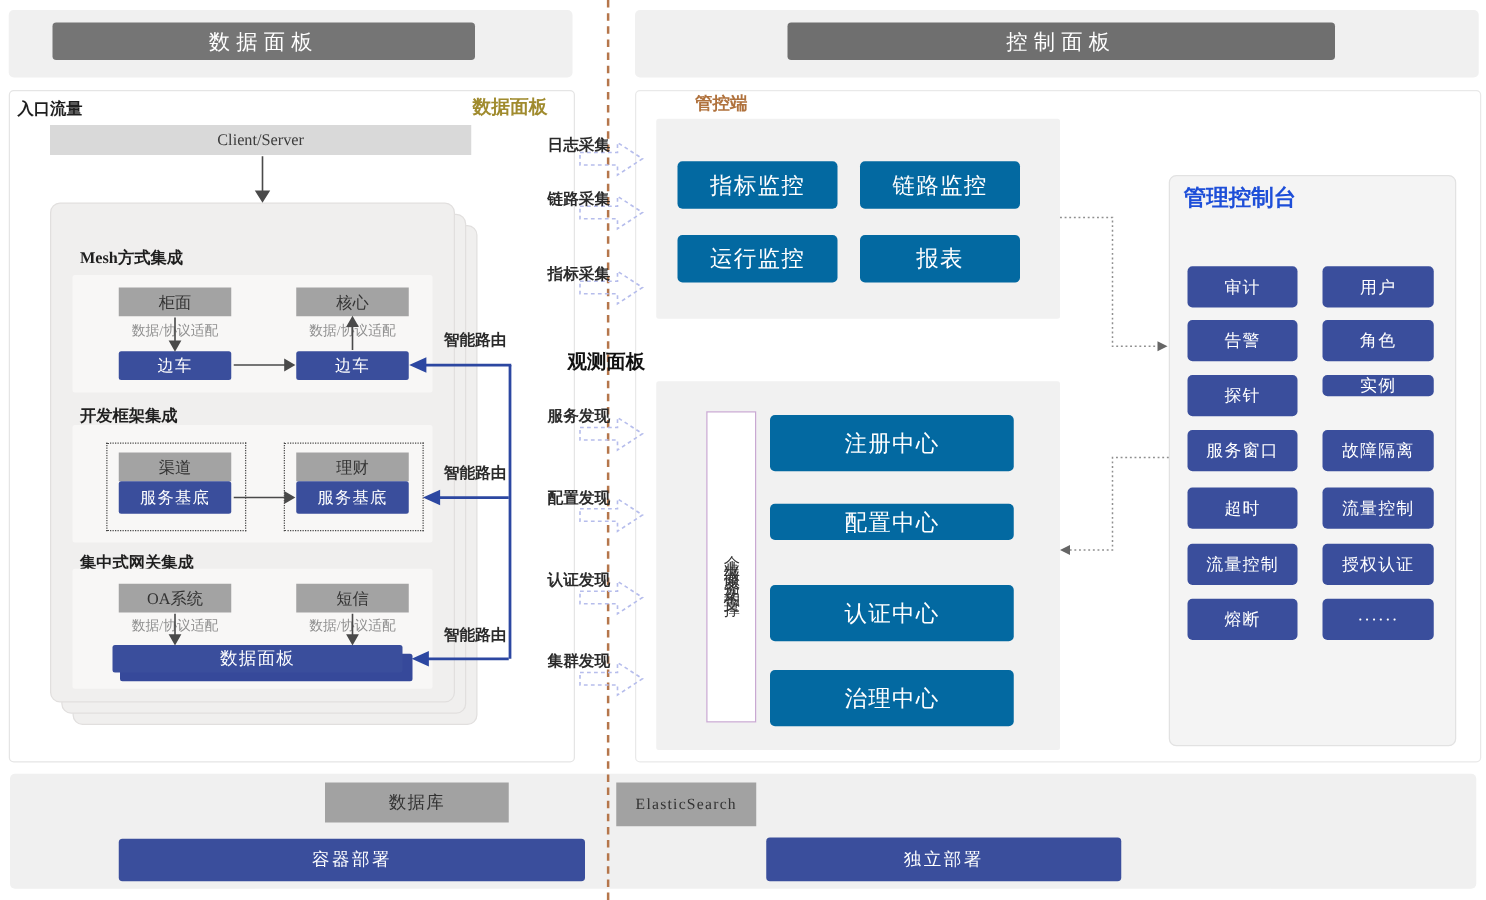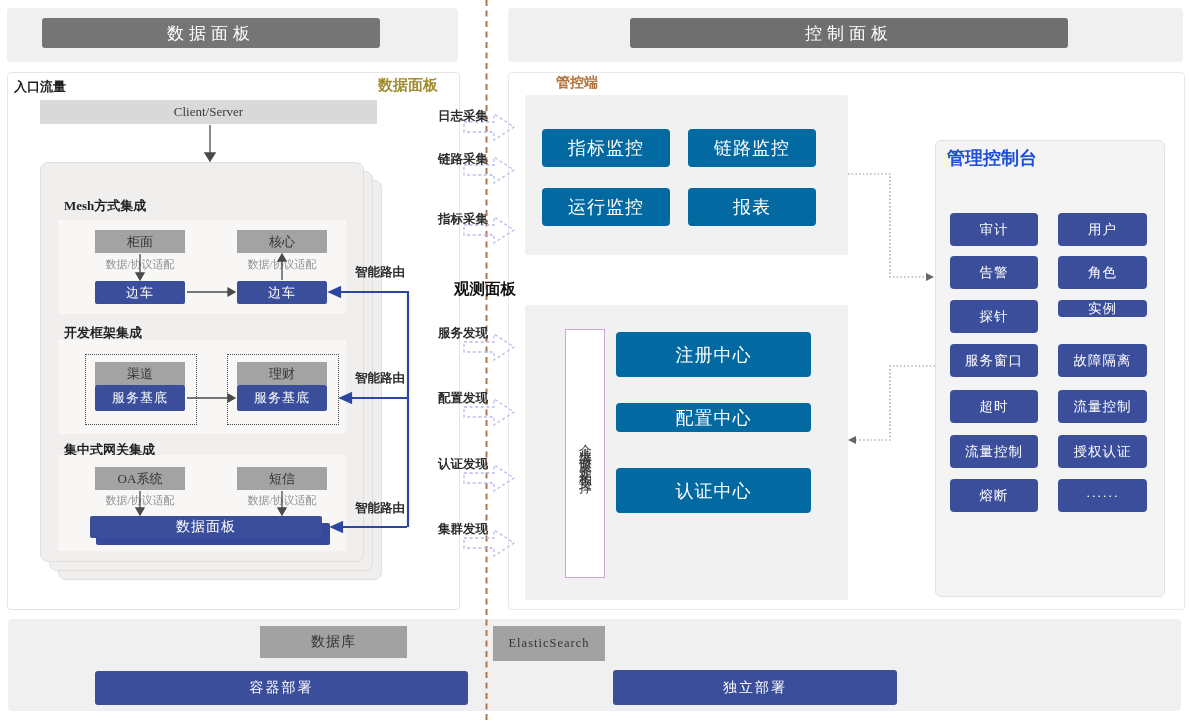--- a/index.html
+++ b/index.html
@@ -98,6 +98,7 @@
   <div class="abs bigblue" style="left:616px;top:332px;width:195px;height:45px;">注册中心</div>
   <div class="abs bigblue" style="left:616px;top:403px;width:195px;height:29px;">配置中心</div>
   <div class="abs bigblue" style="left:616px;top:468px;width:195px;height:45px;">认证中心</div>
+  <div class="abs bigblue" style="left:616px;top:536px;width:195px;height:45px;">治理中心</div>
 
   <div class="abs console" style="left:935px;top:140px;width:228px;height:455px;"></div>
   <div class="abs" style="left:947px;top:146px;font-size:18px;font-weight:600;color:#1d4ed8;">管理控制台</div>

